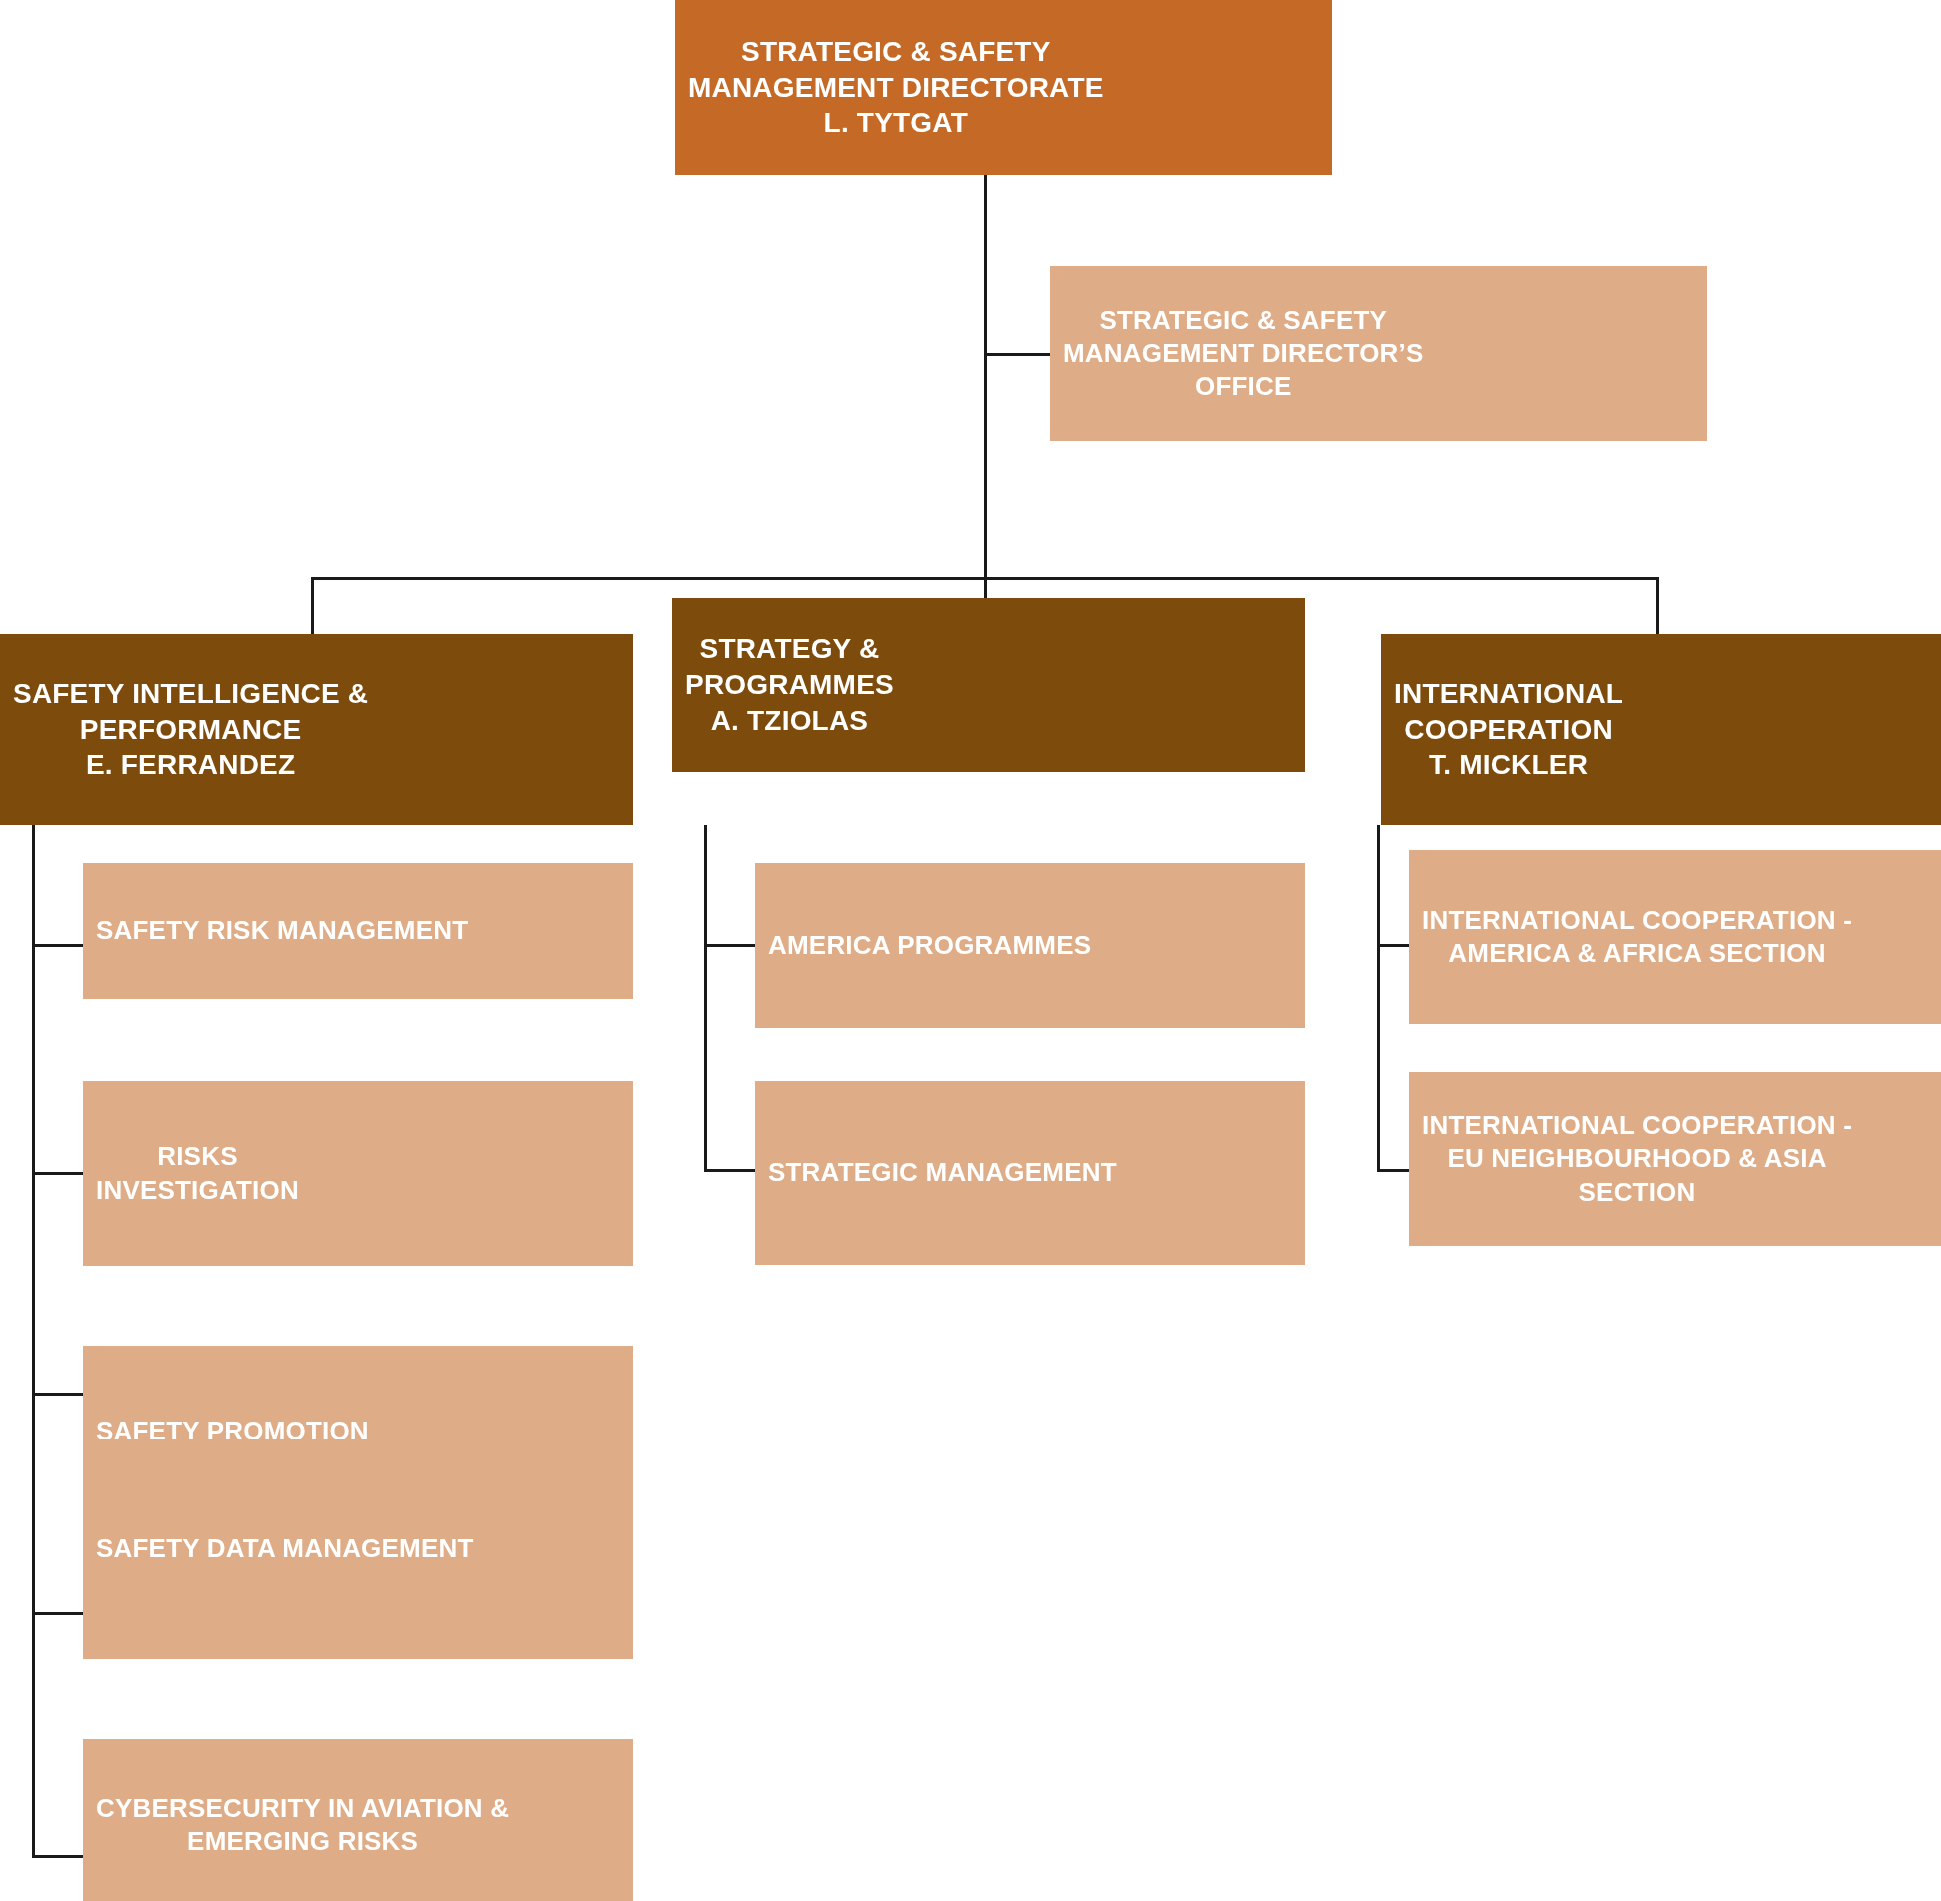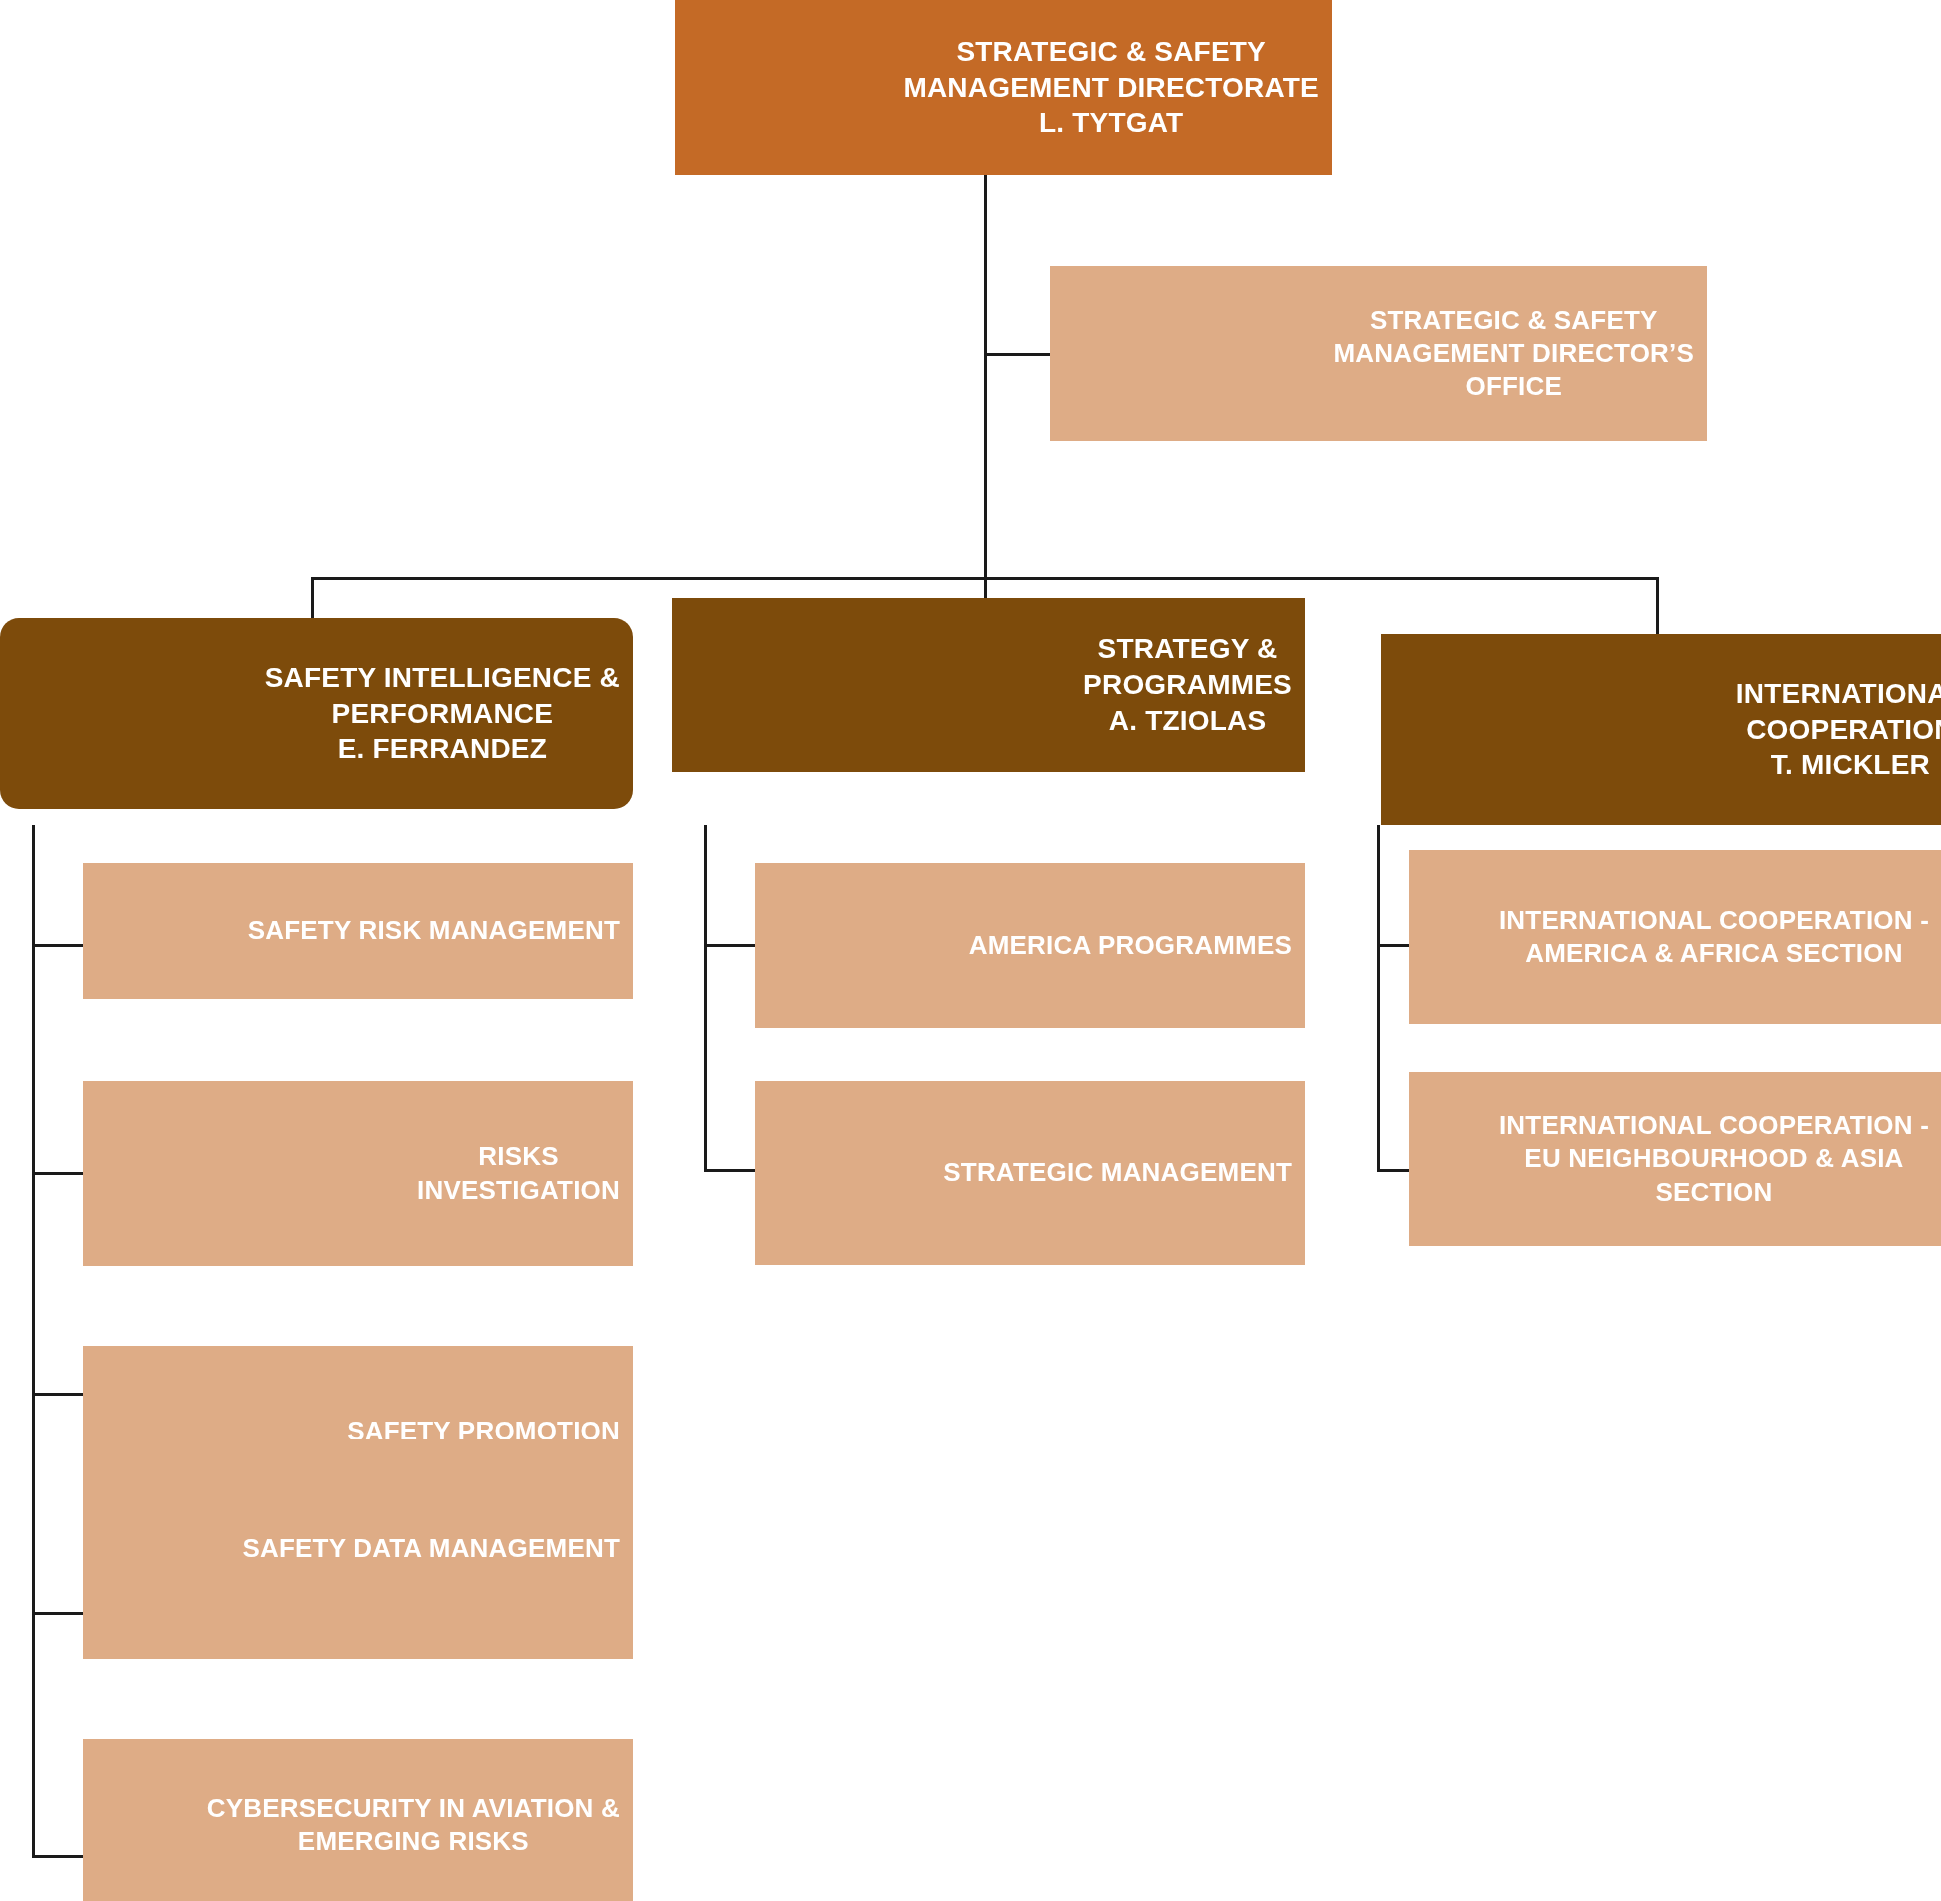--- a/index.html
+++ b/index.html
@@ -22,7 +22,7 @@
     position: absolute;
     display: flex;
     align-items: center;
-    justify-content: flex-end;
+    justify-content: flex-start;
     text-align: center;
     color: #ffffff;
     font-weight: bold;

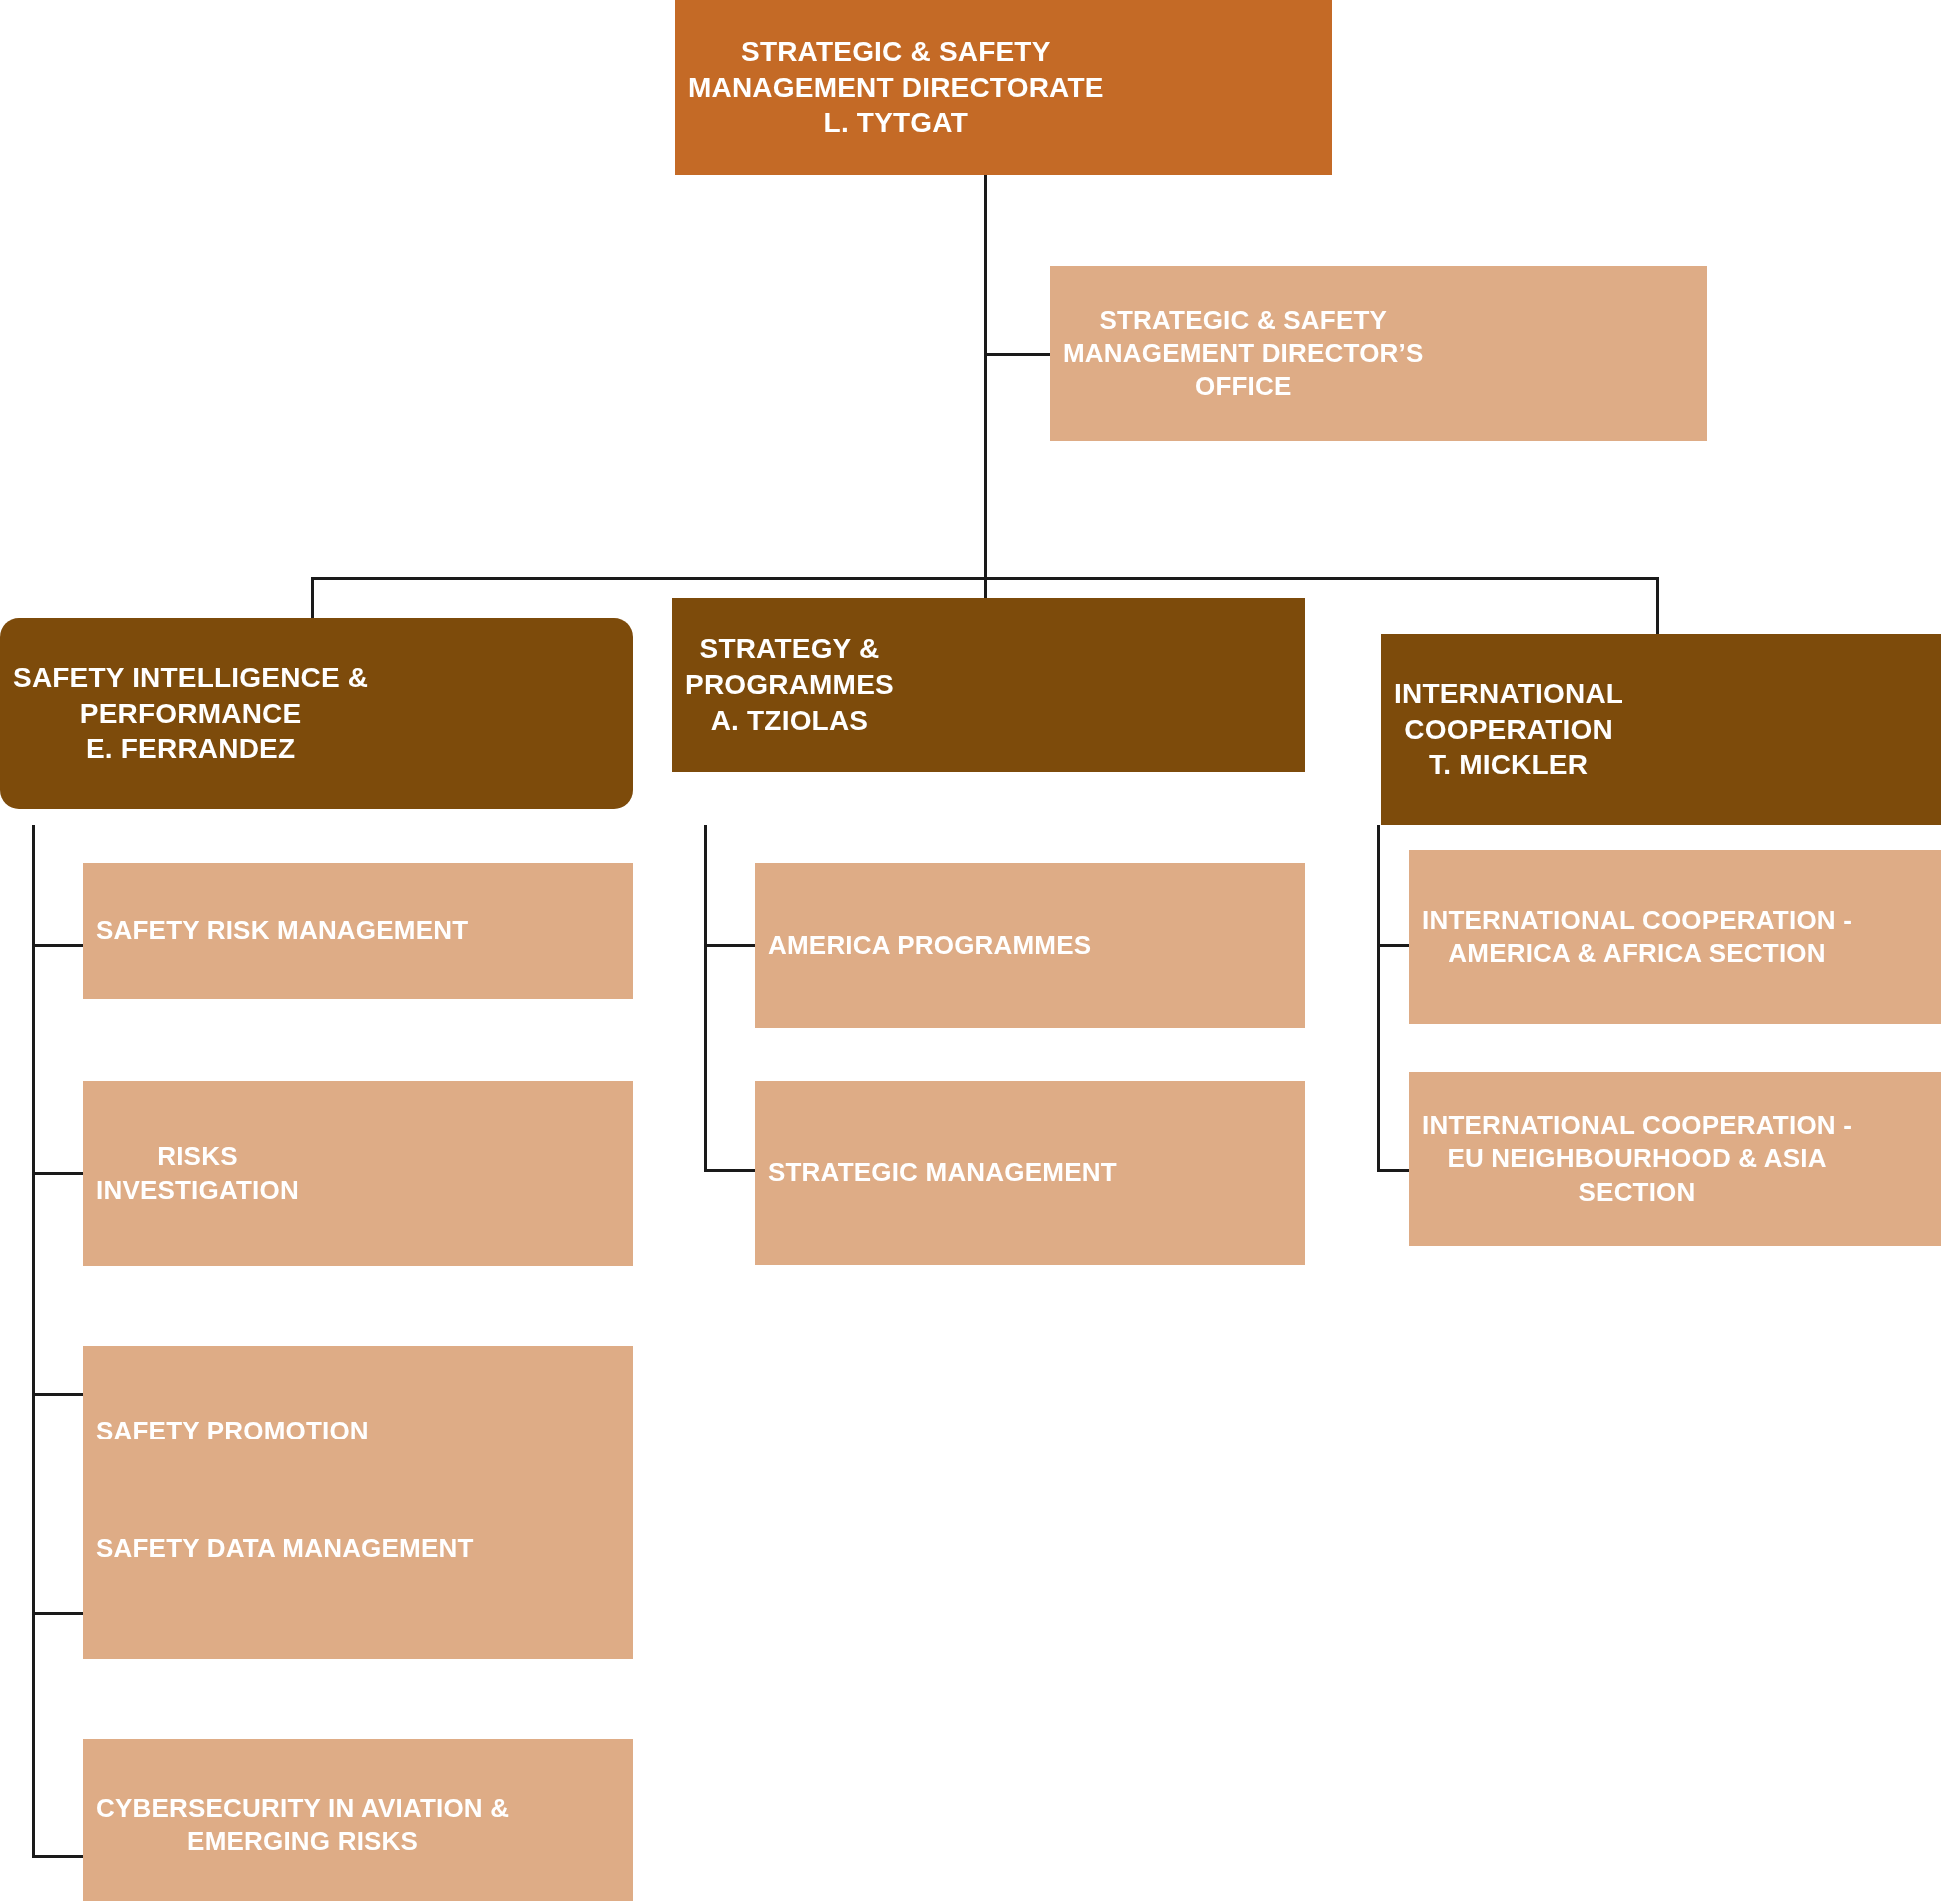--- a/index.html
+++ b/index.html
@@ -80,7 +80,7 @@
   <div class="connector v" style="left:984px; top:577px; width:2.8px; height:57px;"></div>
   <div class="connector v" style="left:1656px; top:577px; width:2.8px; height:57px;"></div>
 
-  <div class="node level1-dark" style="left:0px; top:618px; width:633px; height:191px;border-radius:19px;">
+  <div class="node level1-dark" style="left:0px; top:634px; width:633px; height:191px;">
     <span class="node-text">SAFETY INTELLIGENCE &amp;
 PERFORMANCE
 E. FERRANDEZ</span>

